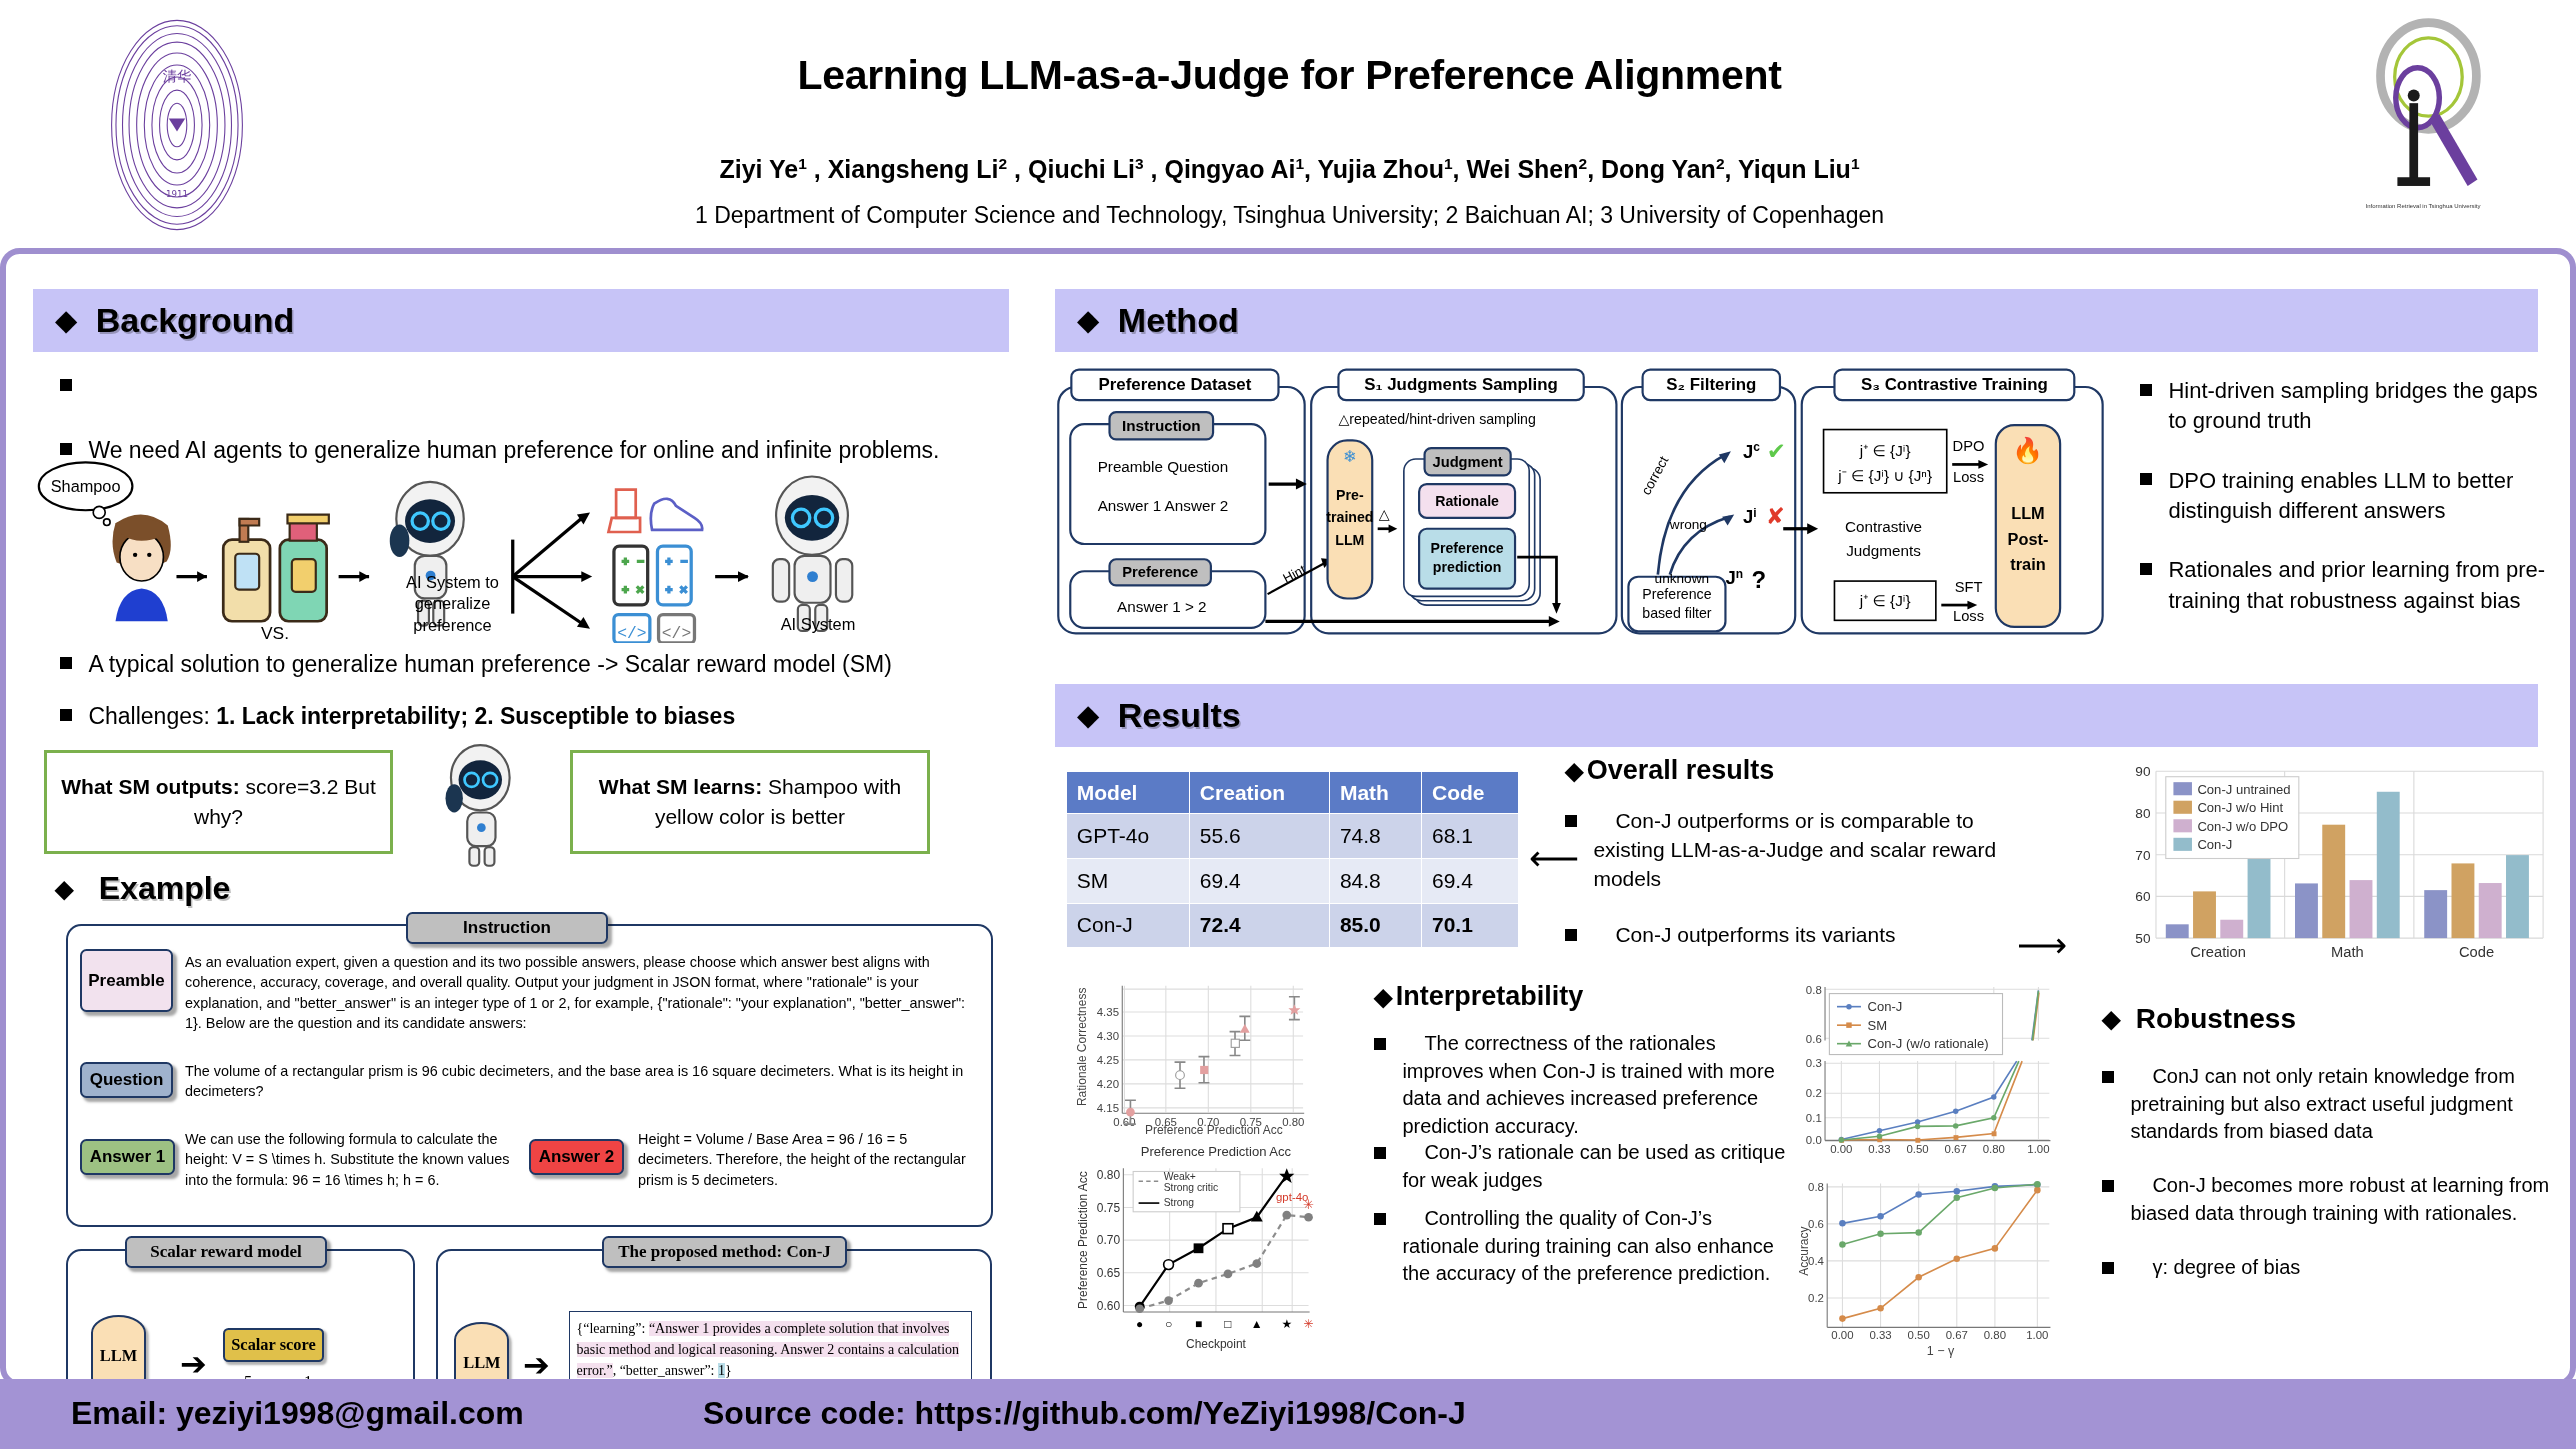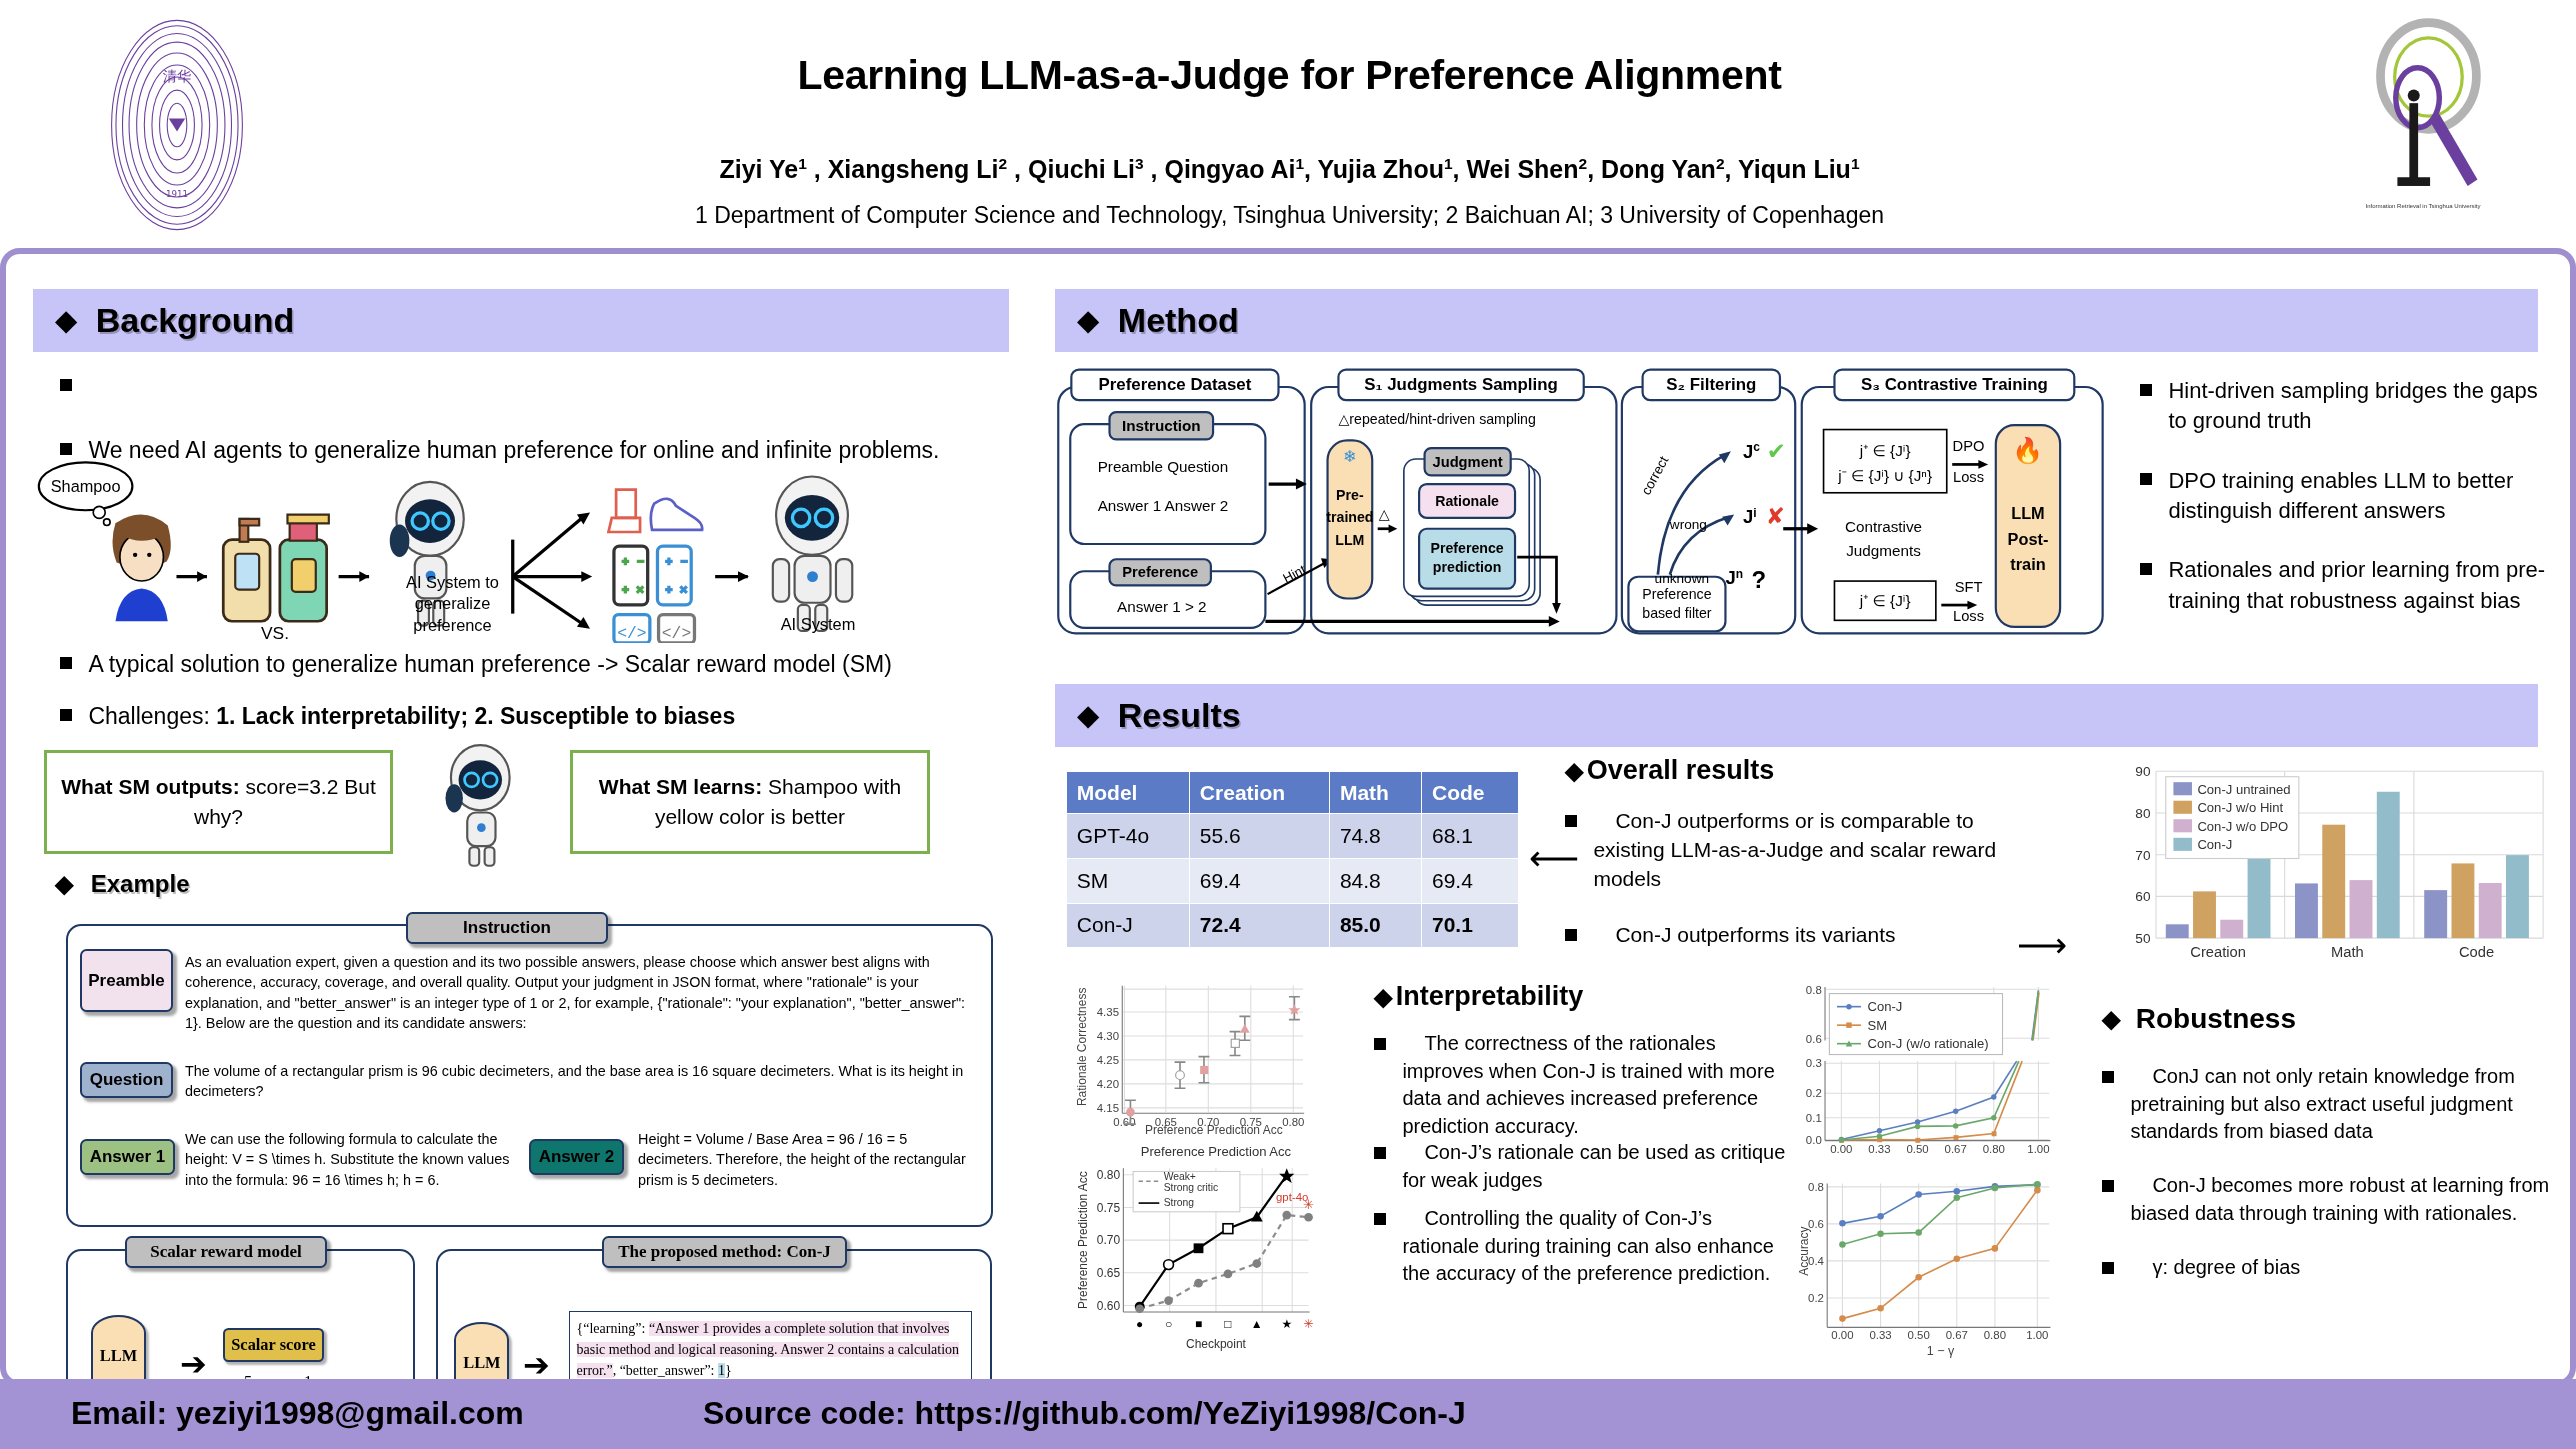--- a/index.html
+++ b/index.html
@@ -413,7 +413,7 @@
 
   <div class="sub-header" id="exHdr">
     <span class="dia">◆</span>
-    <span style="font-size:24px;text-shadow:1.6px 1.6px 0 rgba(0,0,0,.25);margin-left:14px">Example</span>
+    <span style="font-size:32px;text-shadow:1.6px 1.6px 0 rgba(0,0,0,.25);margin-left:22px">Example</span>
   </div>
 
   <div id="exBox">

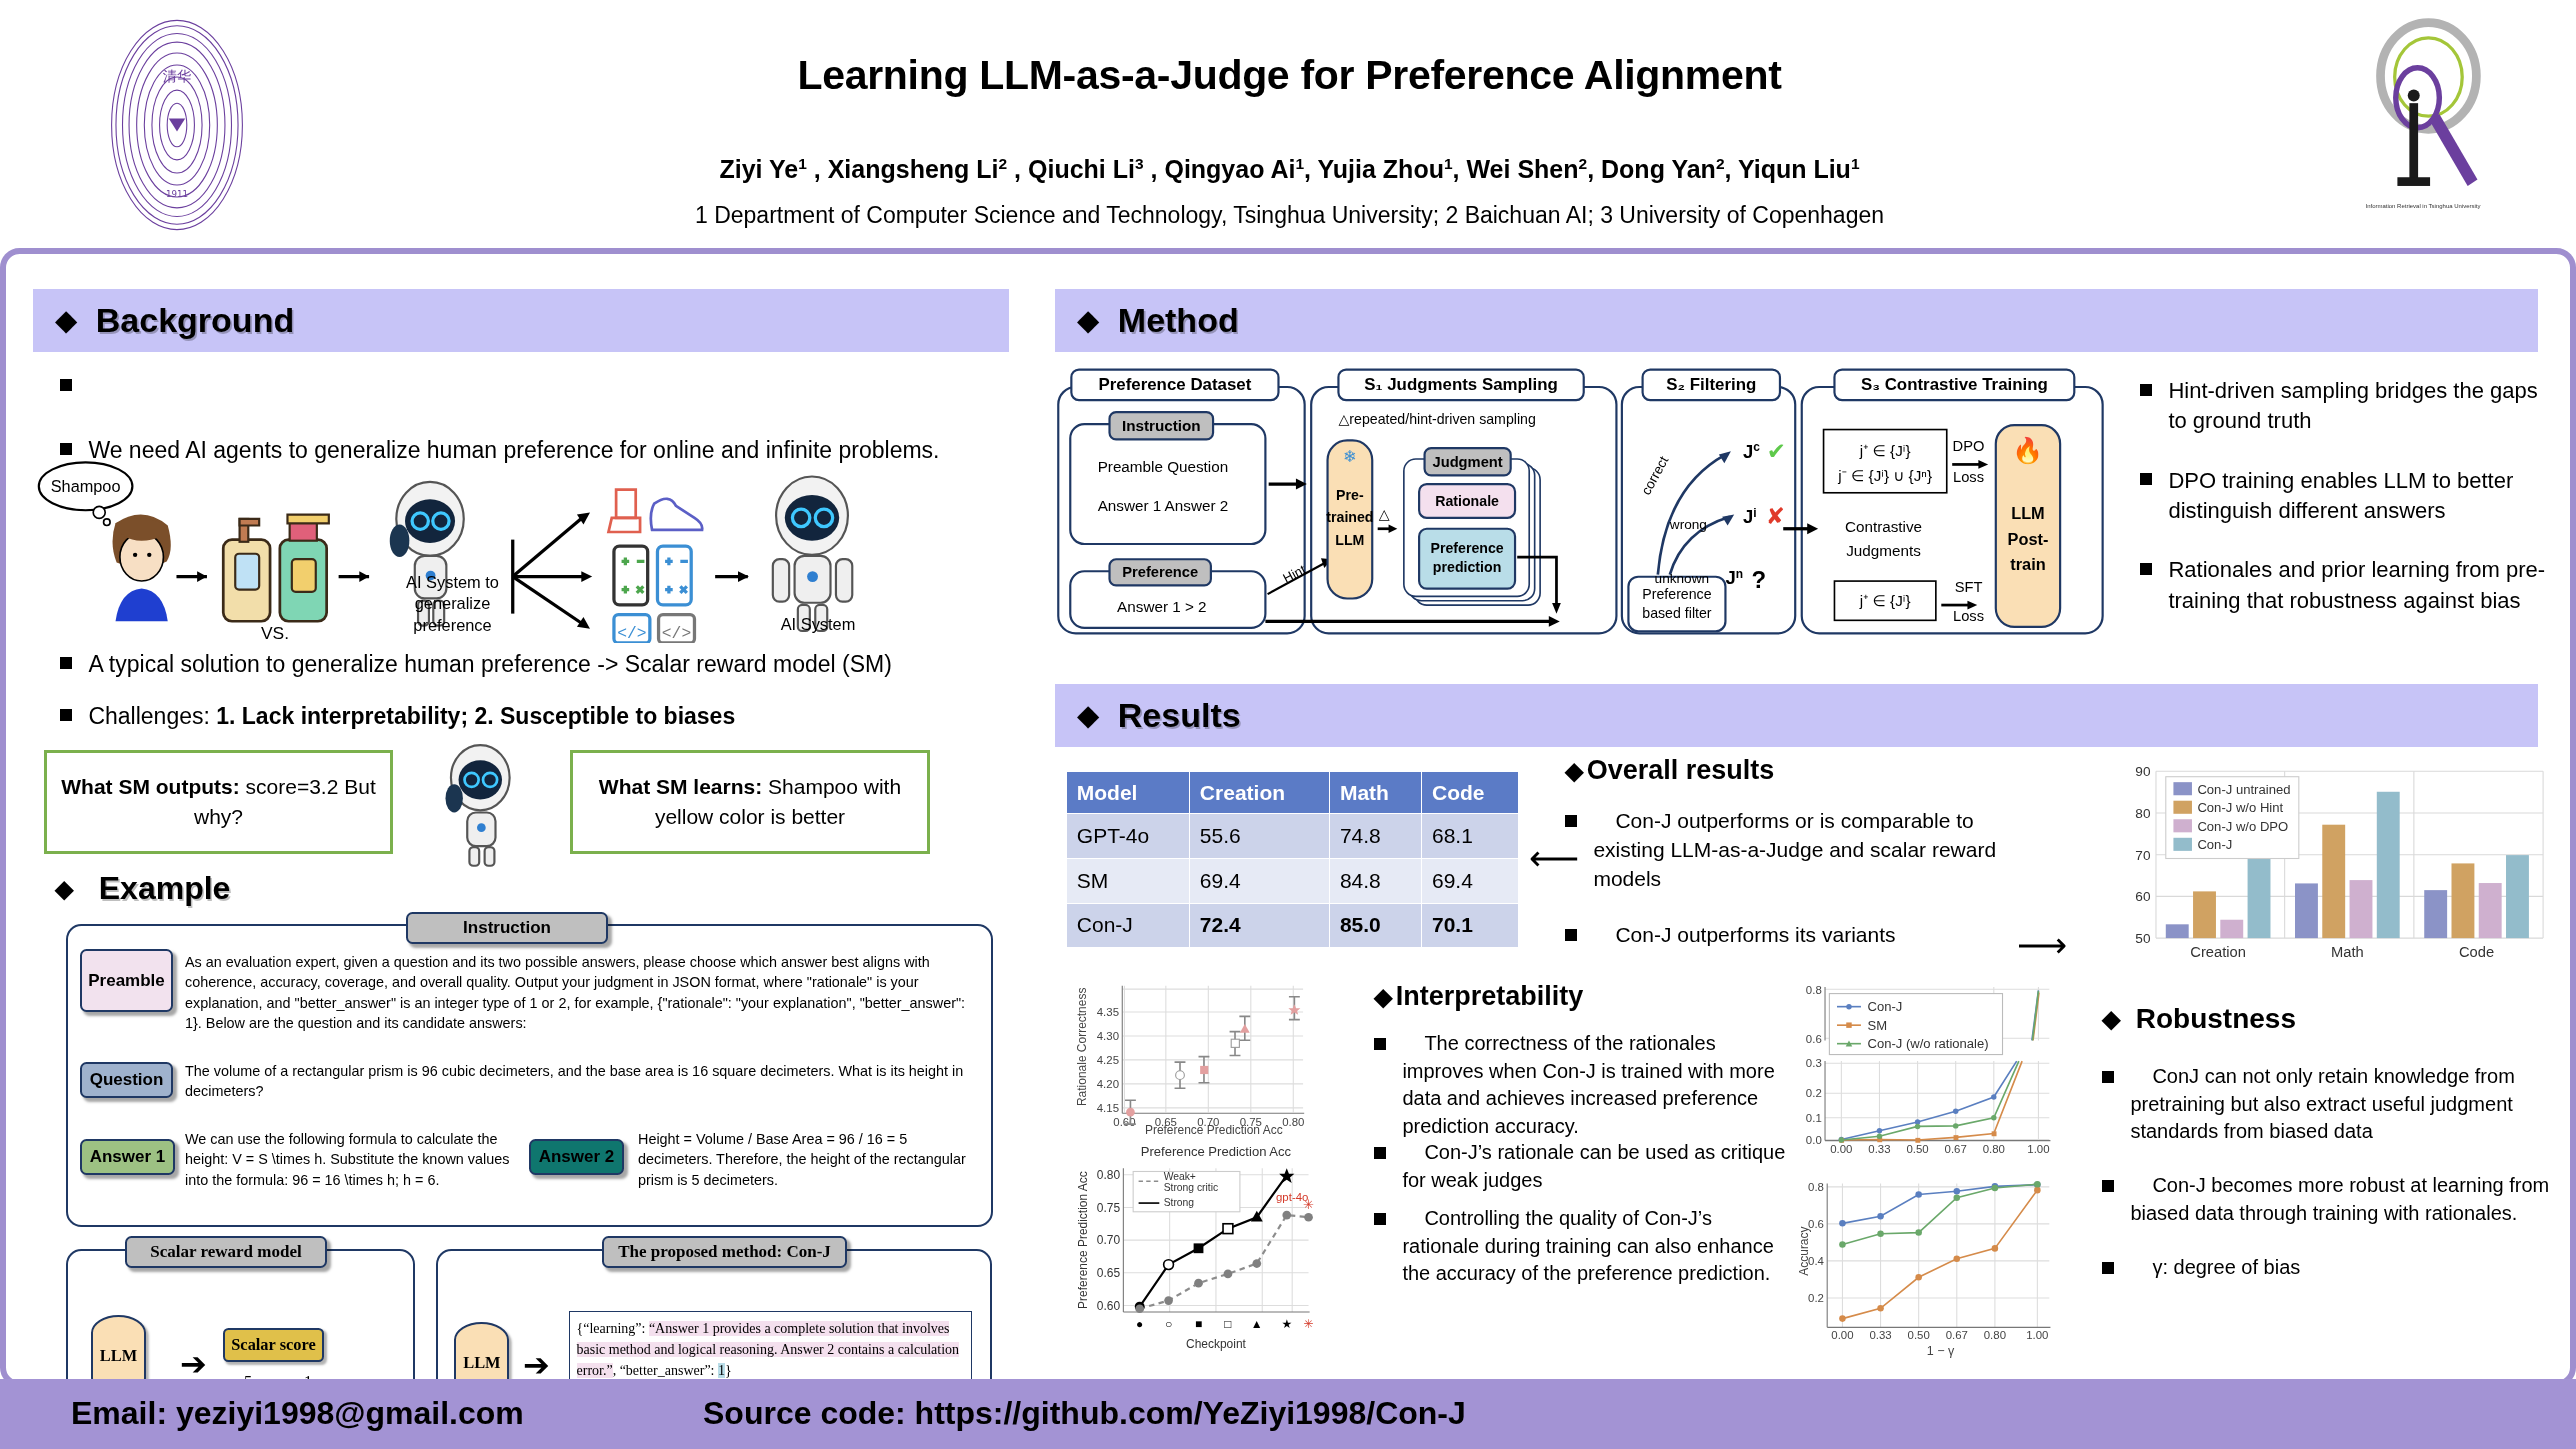--- a/index.html
+++ b/index.html
@@ -97,7 +97,7 @@
   #tagPre  { left:12px; top:23px; width:93px; height:63px; background:#f2e2ee; }
   #tagQ    { left:12px; top:136px; width:93px; height:36px; background:#9fb2cd; }
   #tagA1   { left:12px; top:213px; width:95px; height:36px; background:#9dc183; }
-  #tagA2   { left:461px; top:213px; width:95px; height:36px; background:#0f766e; }
+  #tagA2   { left:461px; top:213px; width:95px; height:36px; background:#ef4444; }
 
   .exTxt { position:absolute; font-size:14.4px; line-height:1.42; color:#000; }
   #exPre { left:117px; top:26px; width:785px; }

